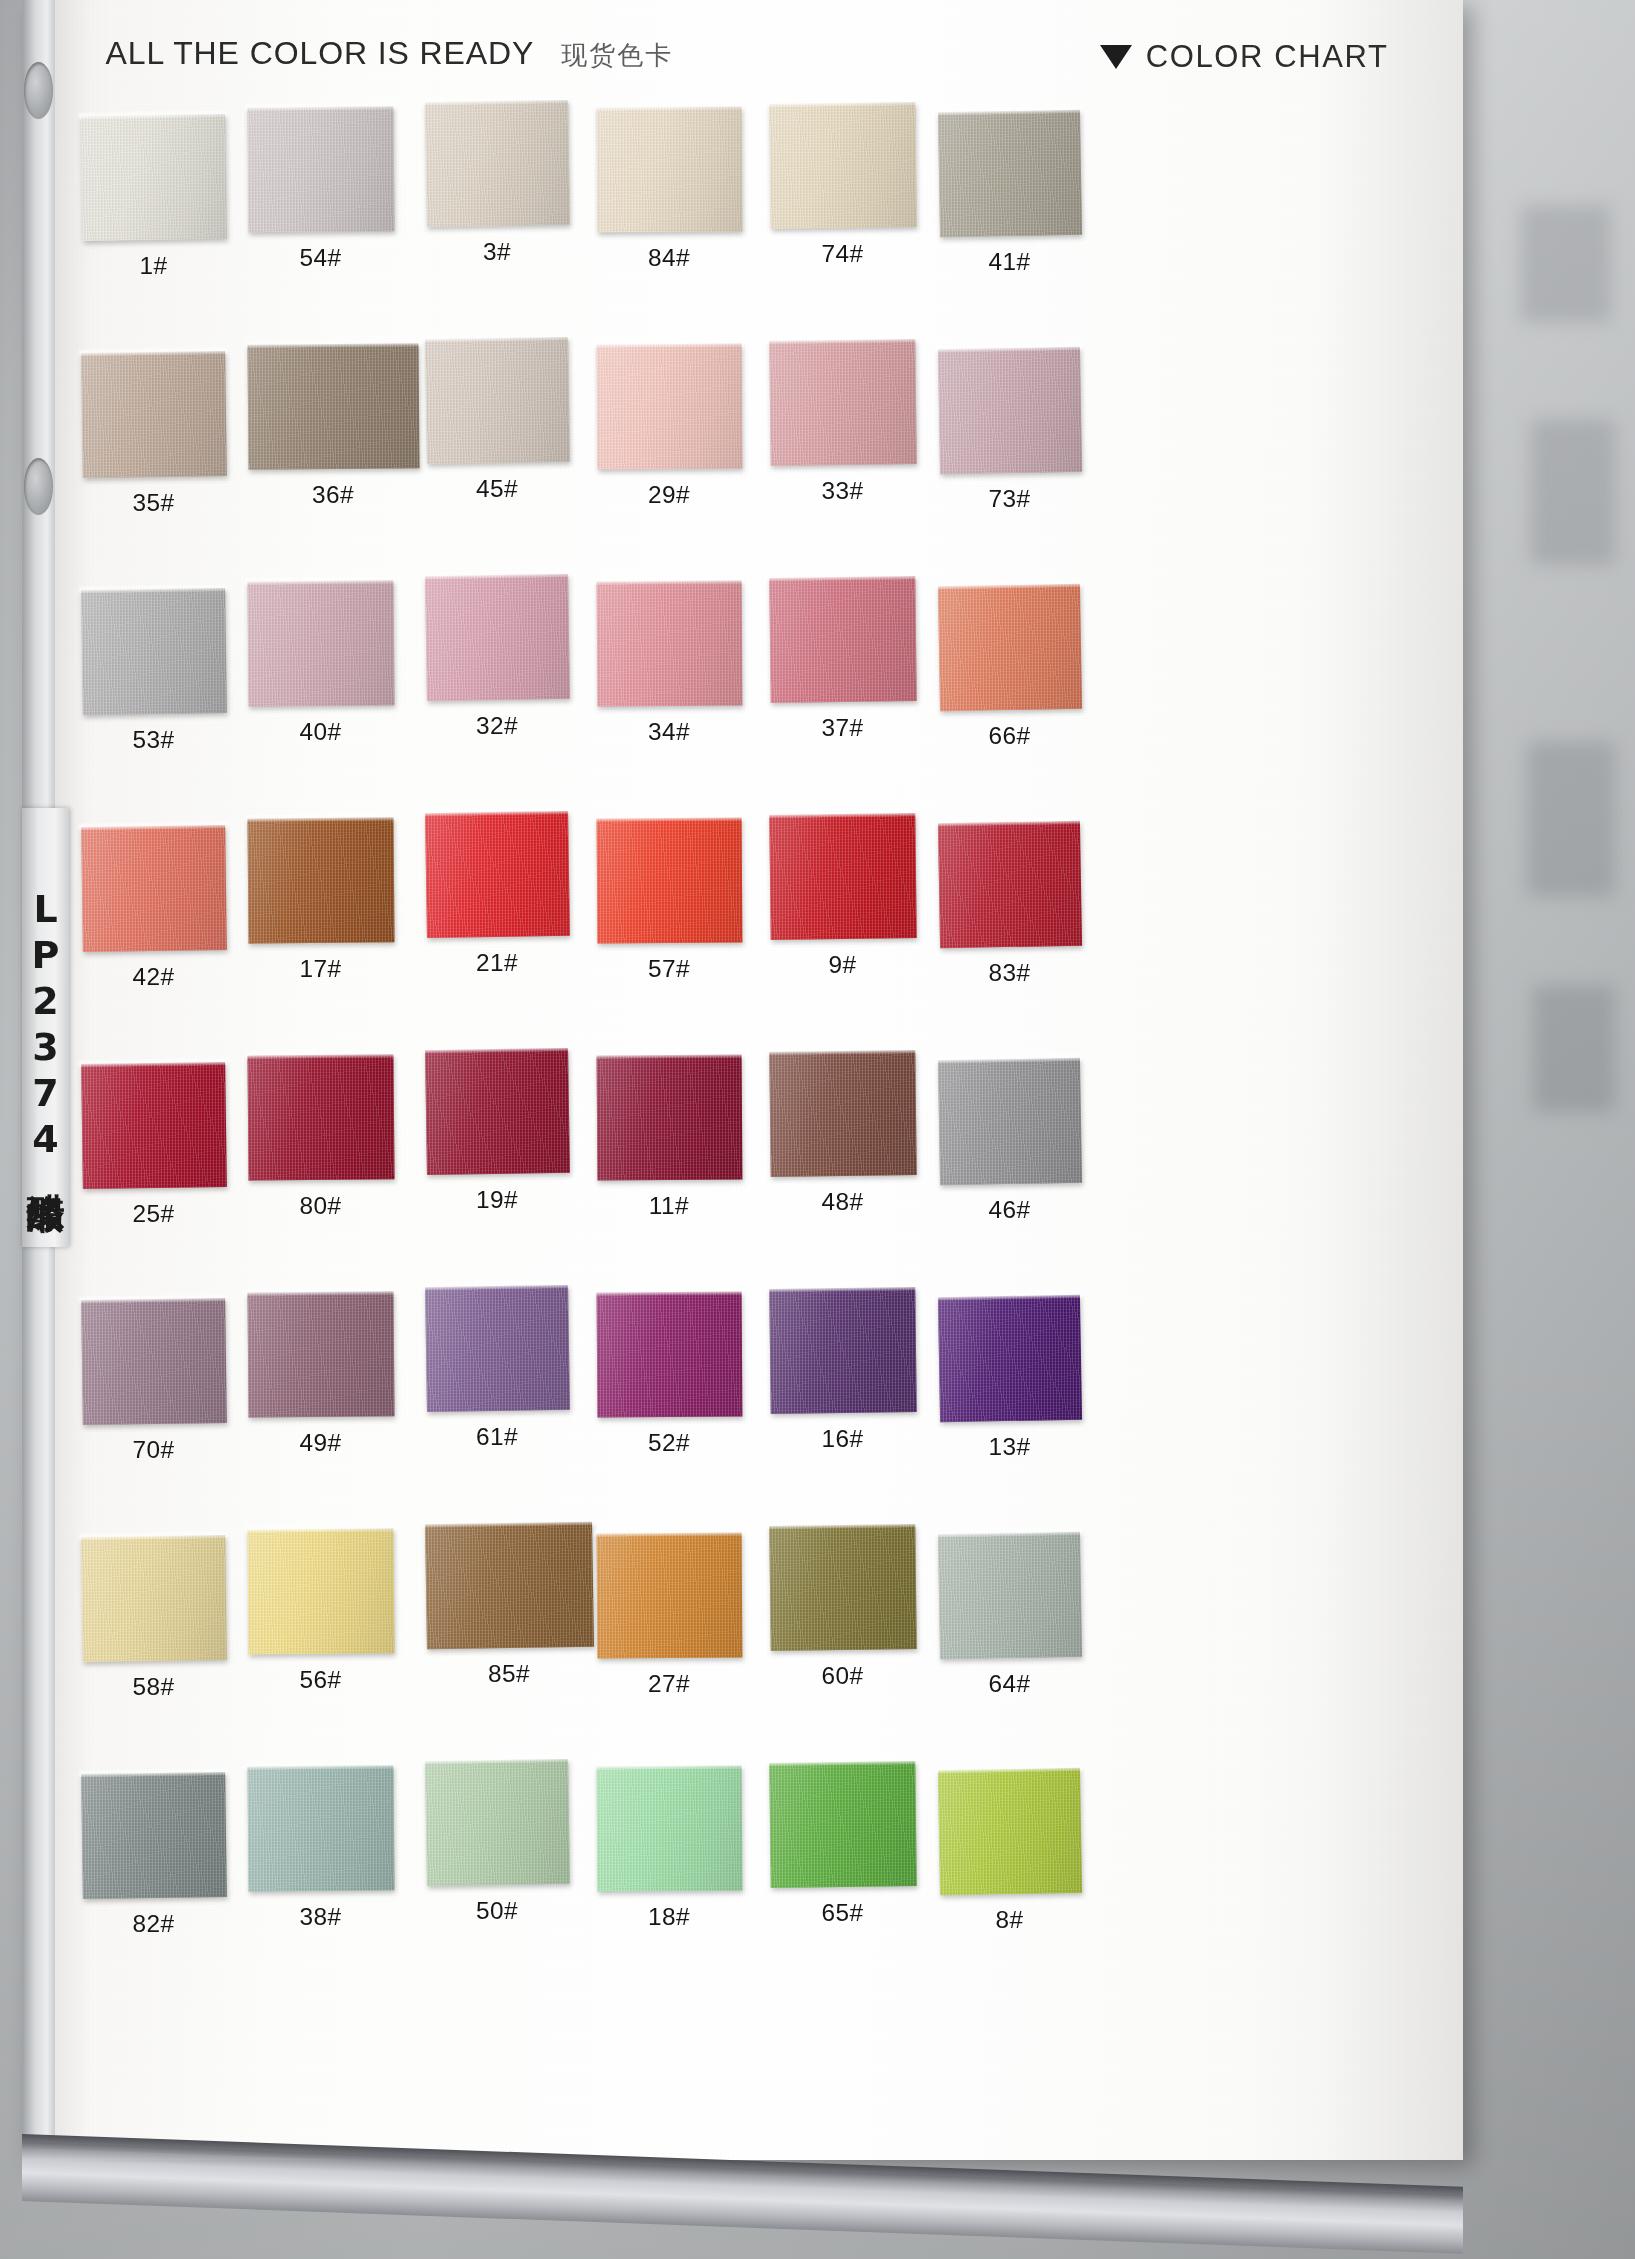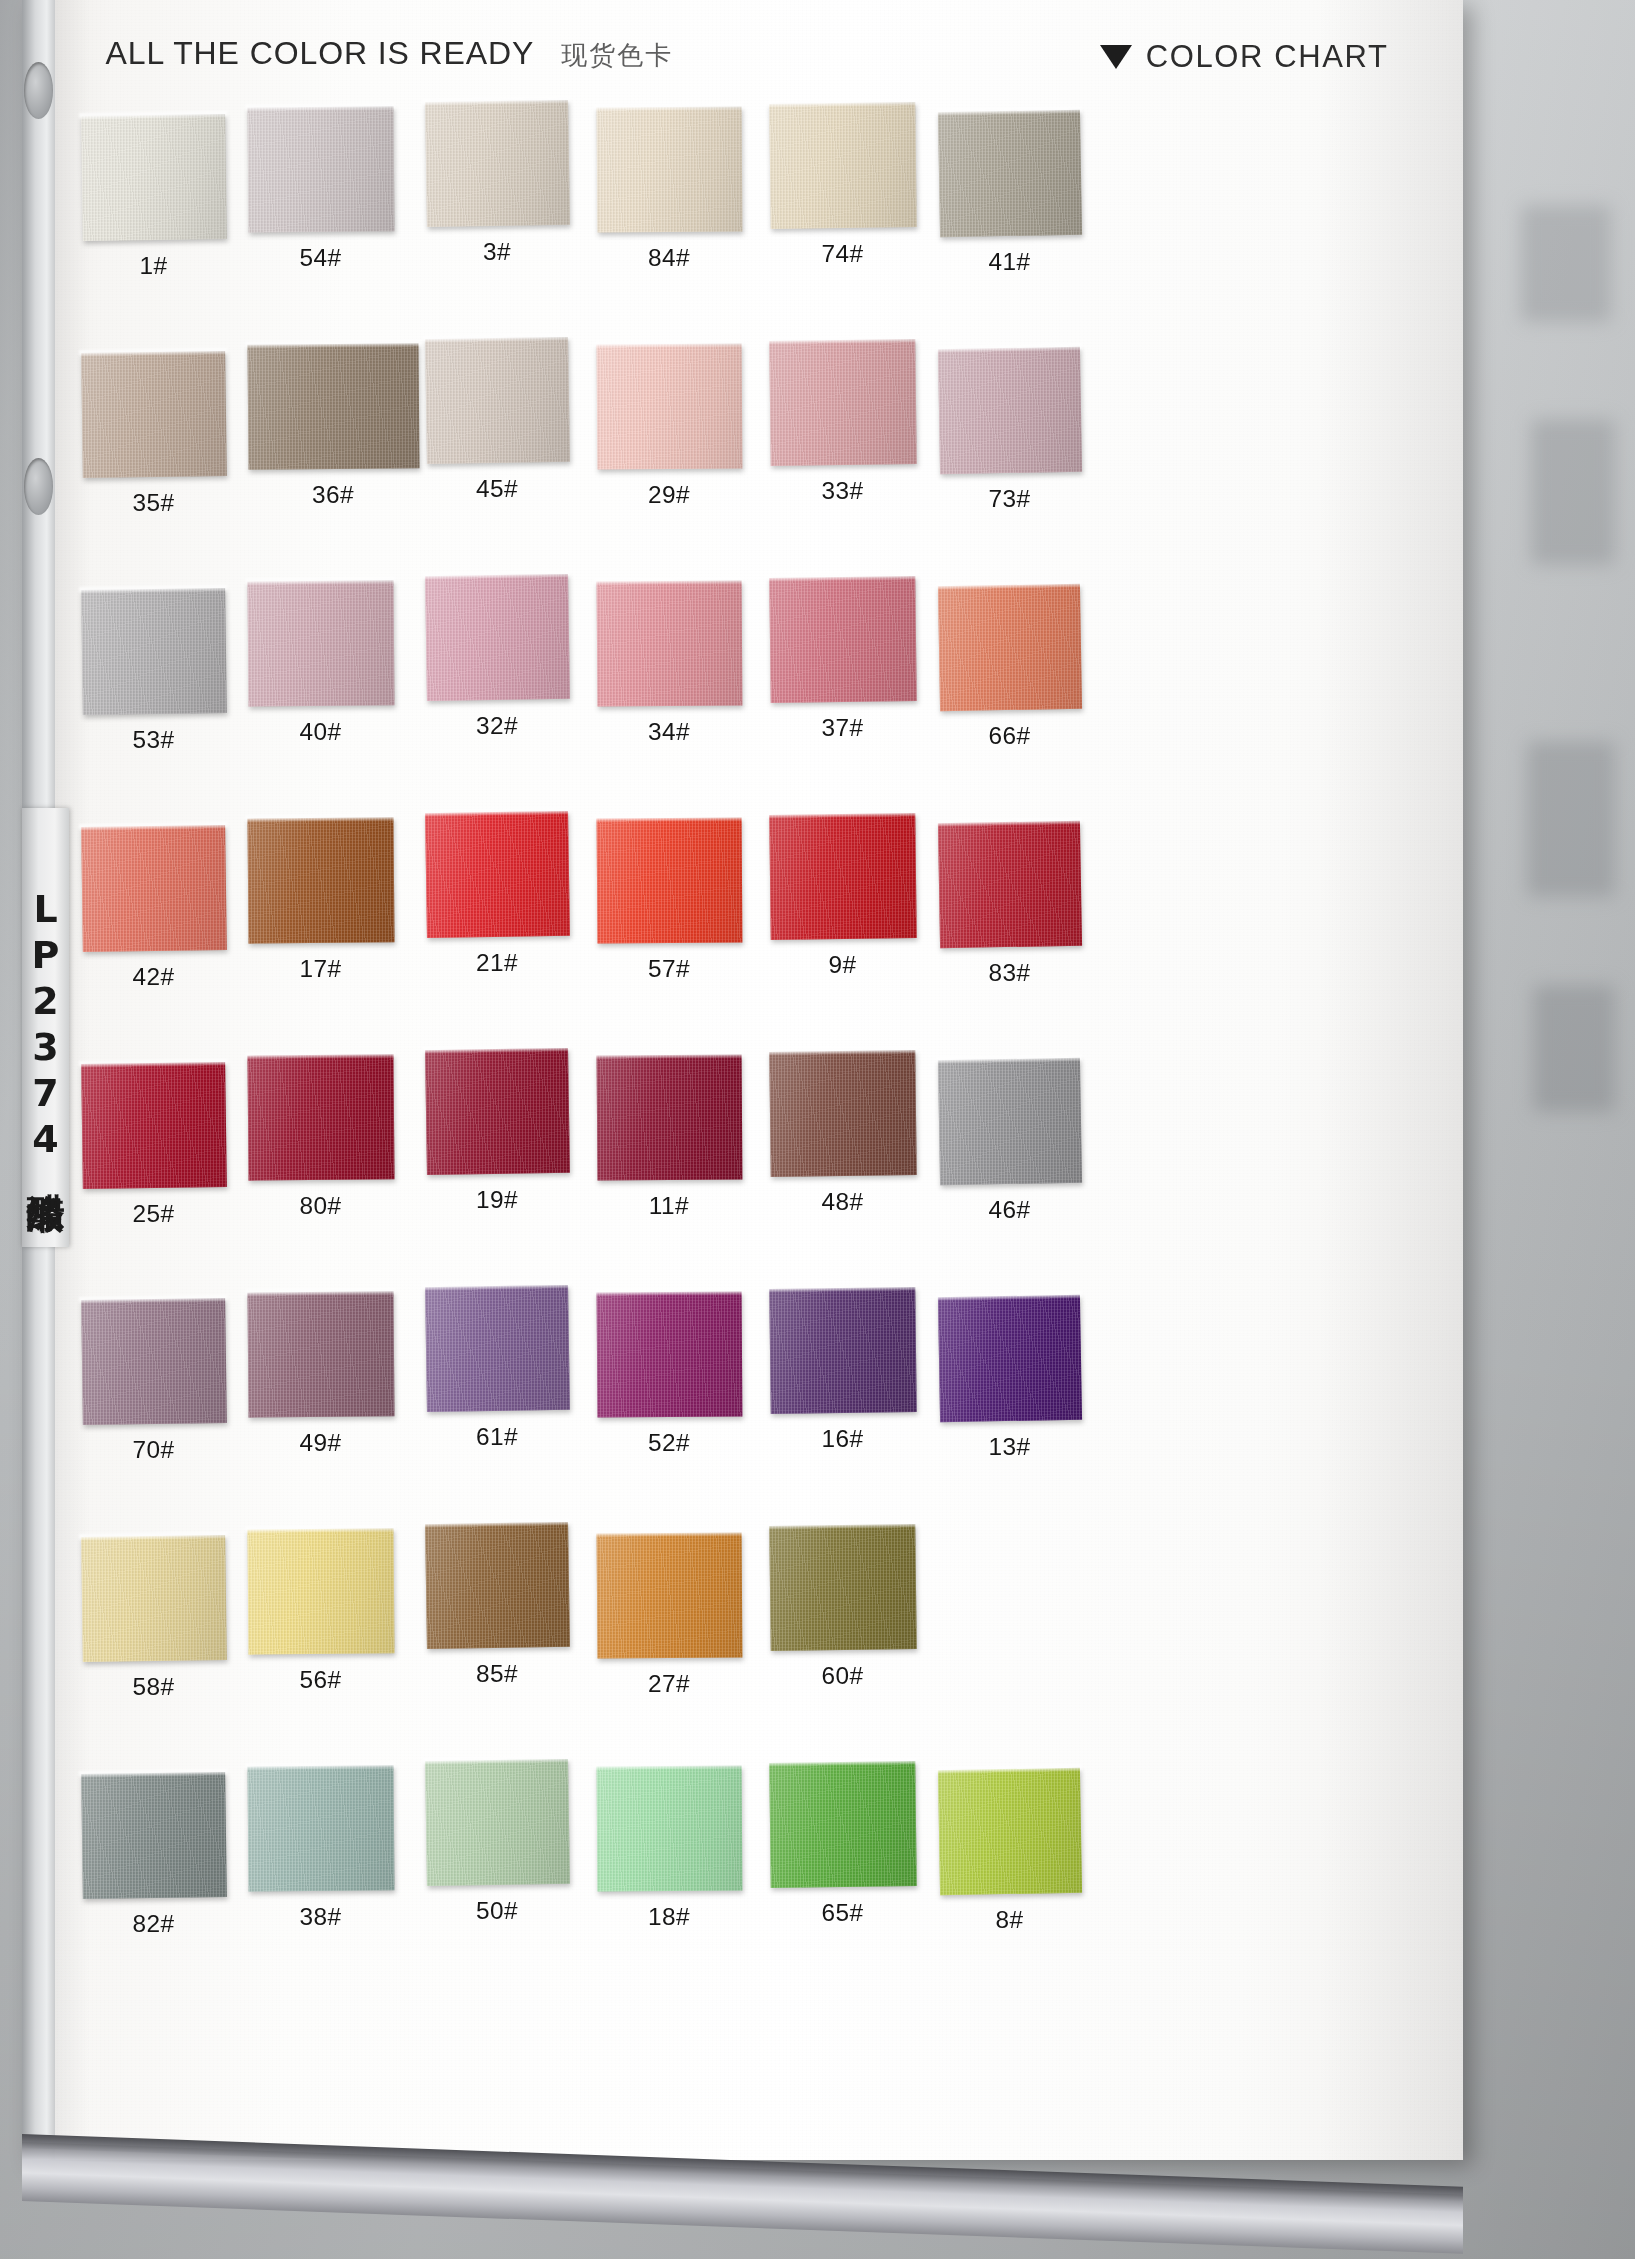--- a/index.html
+++ b/index.html
@@ -359,7 +359,7 @@
           </div>
           <div class="clabel">56#</div>
         </div>
-        <div class="cell" style="left: 404px; top: 11.7px; width: 143px;">
+        <div class="cell" style="left: 404px; top: 11.7px; width: 167px;">
           <div class="swatch" style="background: rgb(139, 98, 54); transform: rotate(-0.9deg);">
             <div class="frayed-top"></div>
           </div>

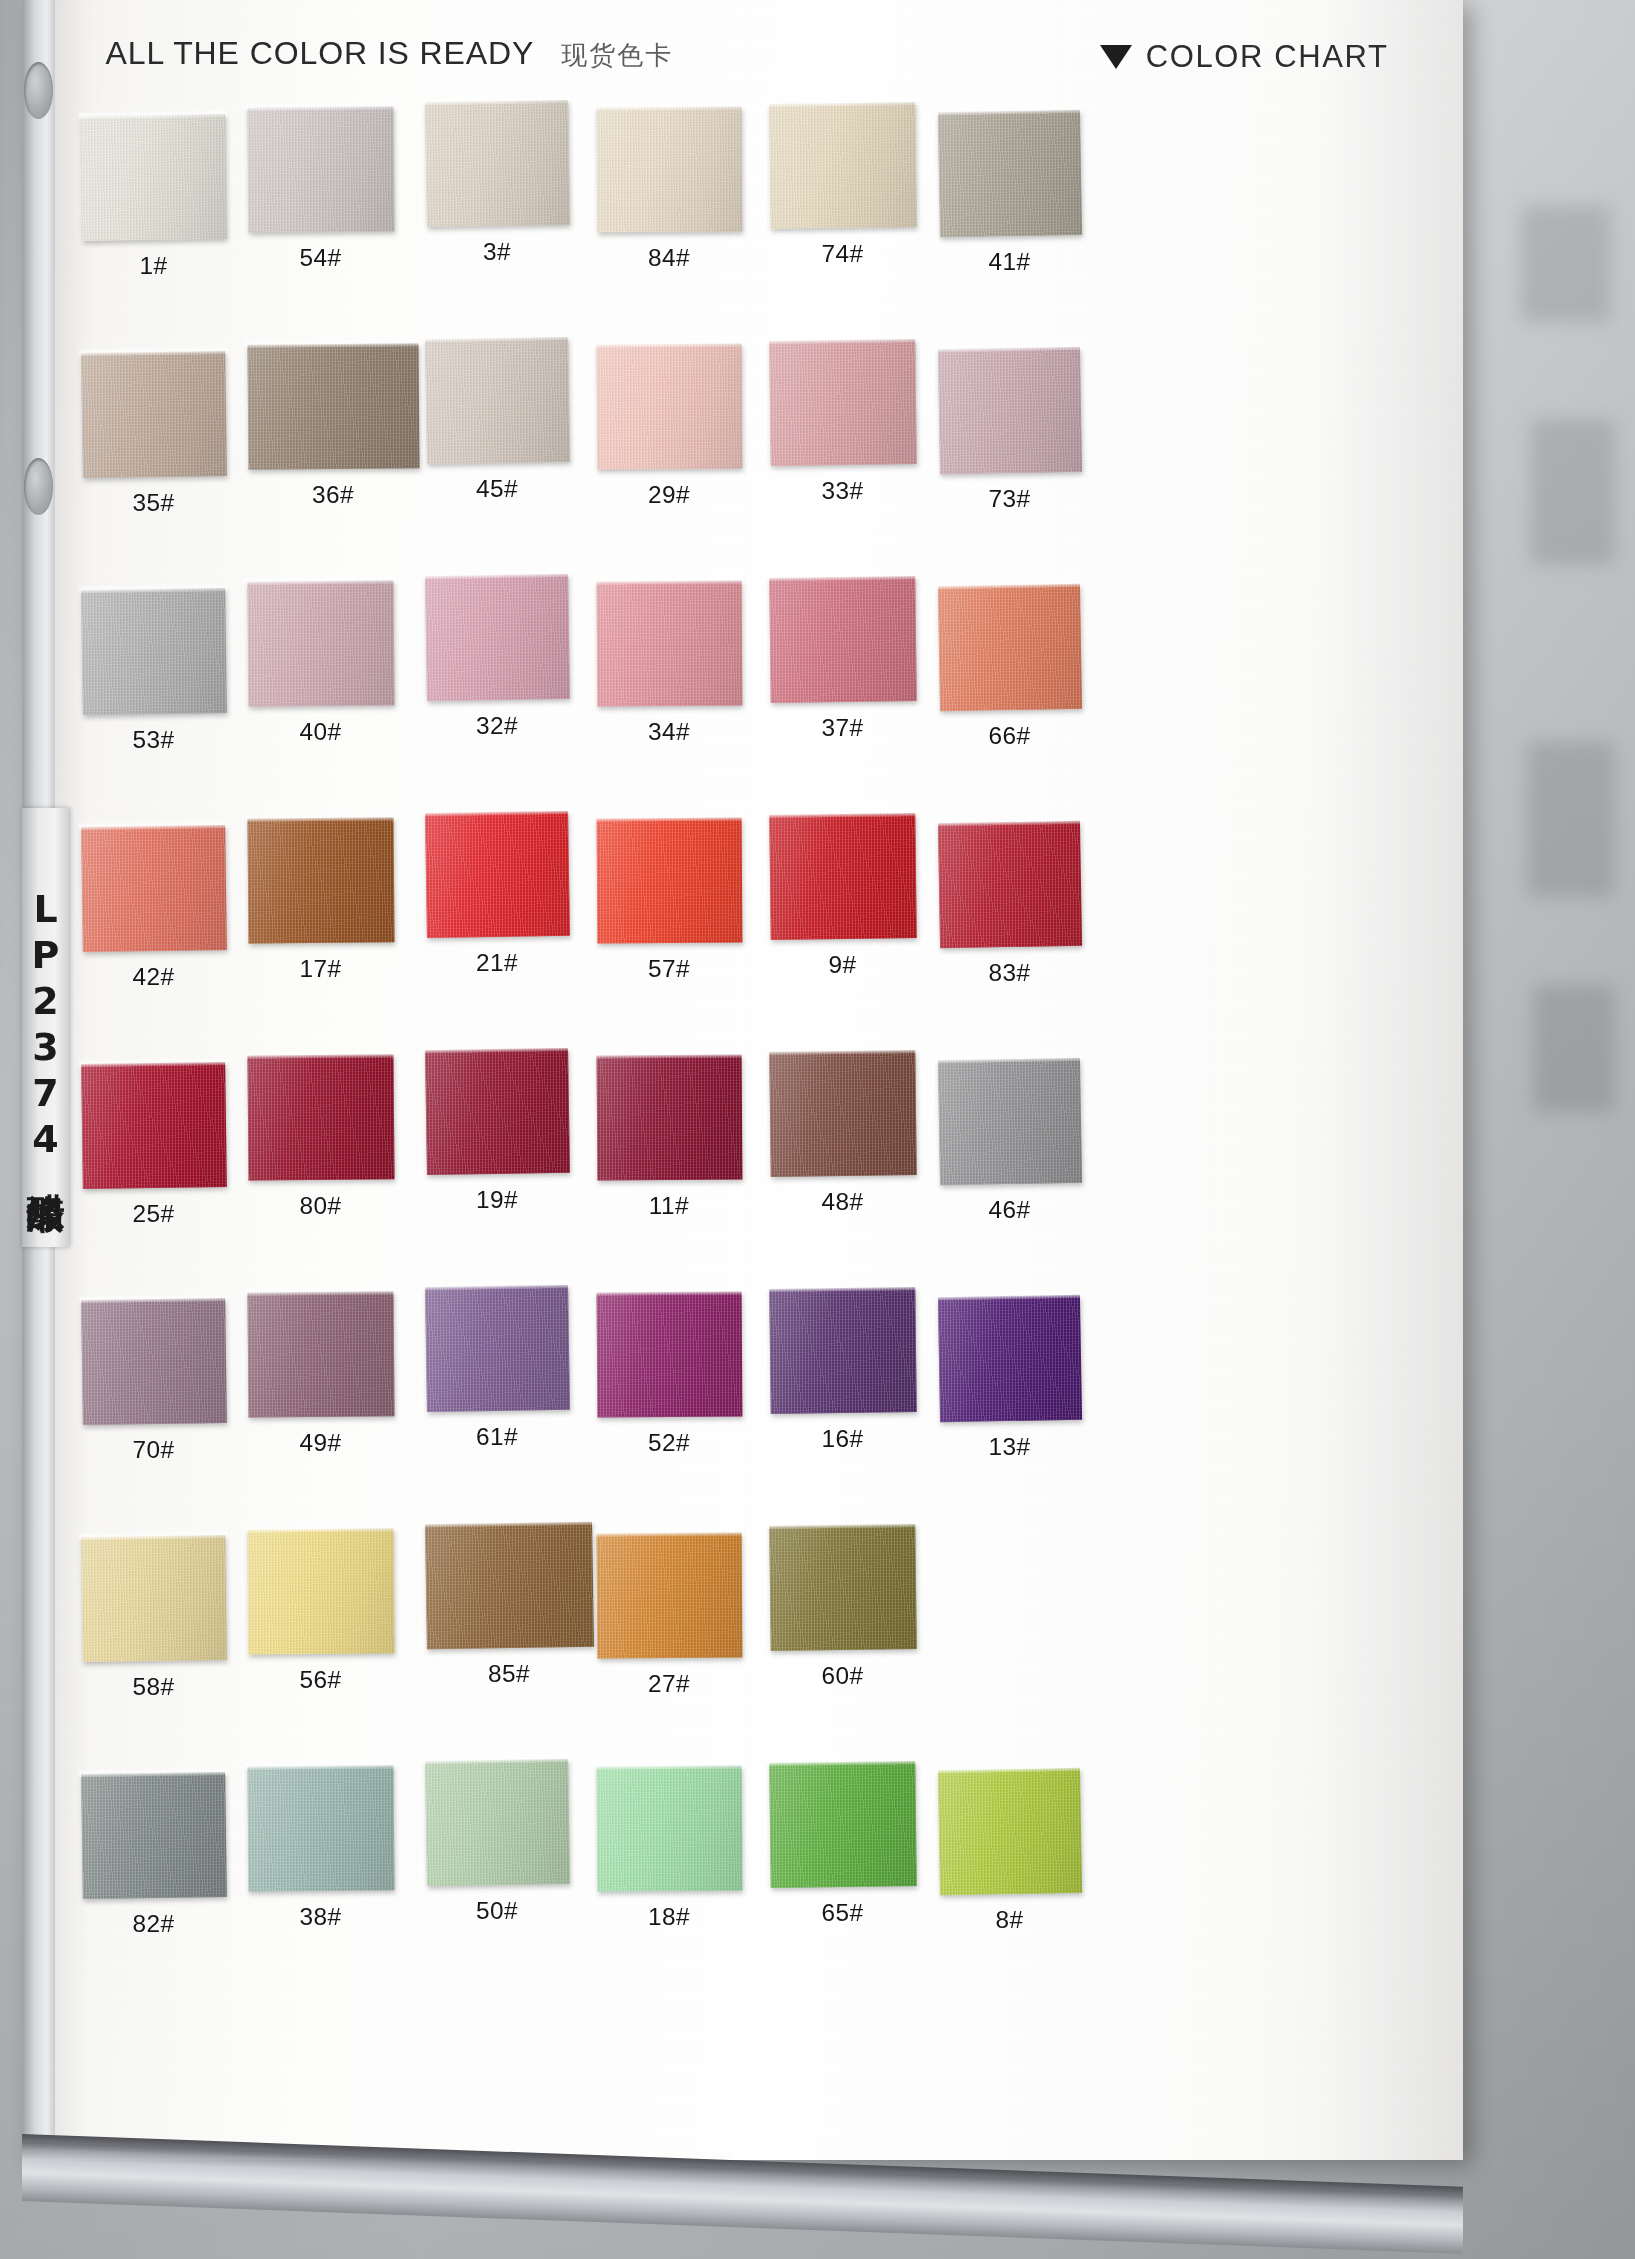--- a/index.html
+++ b/index.html
@@ -377,6 +377,12 @@
           </div>
           <div class="clabel">60#</div>
         </div>
+        <div class="cell" style="left: 917px; top: 21.5px; width: 142px;">
+          <div class="swatch" style="background: rgb(168, 181, 171); transform: rotate(-1deg);">
+            <div class="frayed-top"></div>
+          </div>
+          <div class="clabel">64#</div>
+        </div>
       </div>
       <div class="srow">
         <div class="cell" style="left: 60px; top: 27px; width: 144px;">

